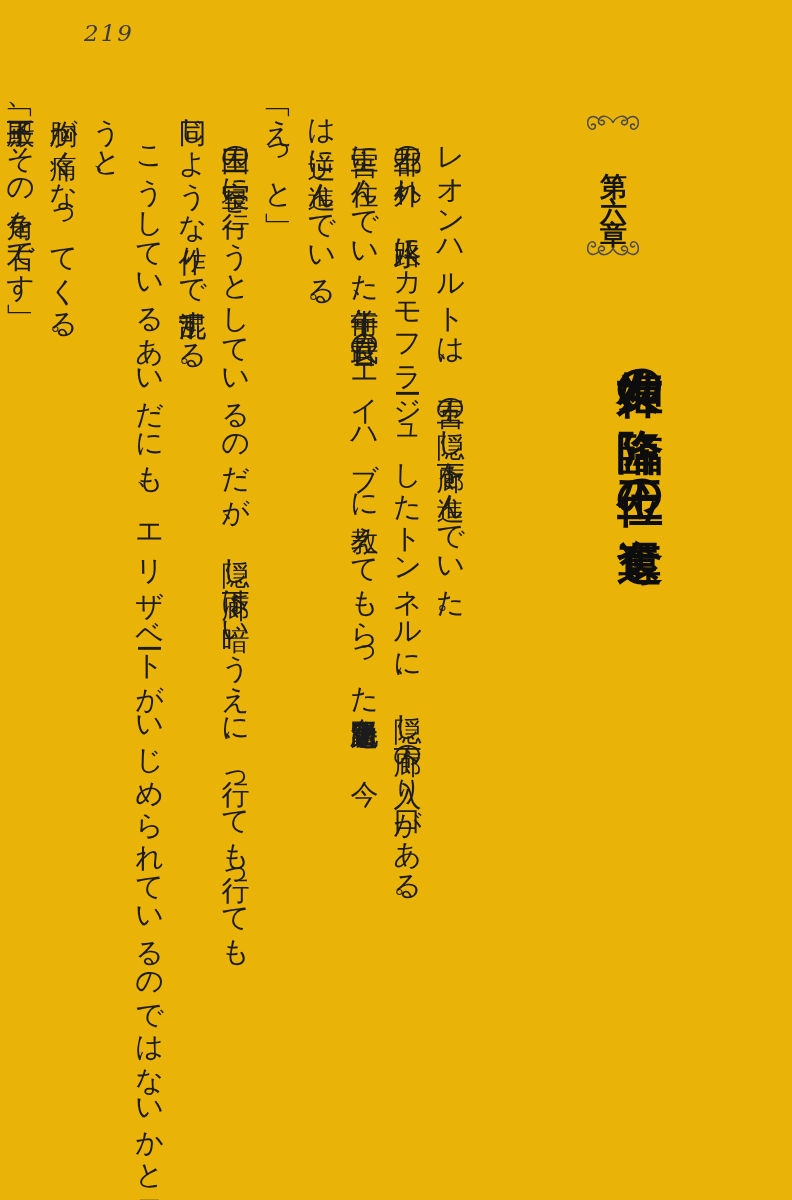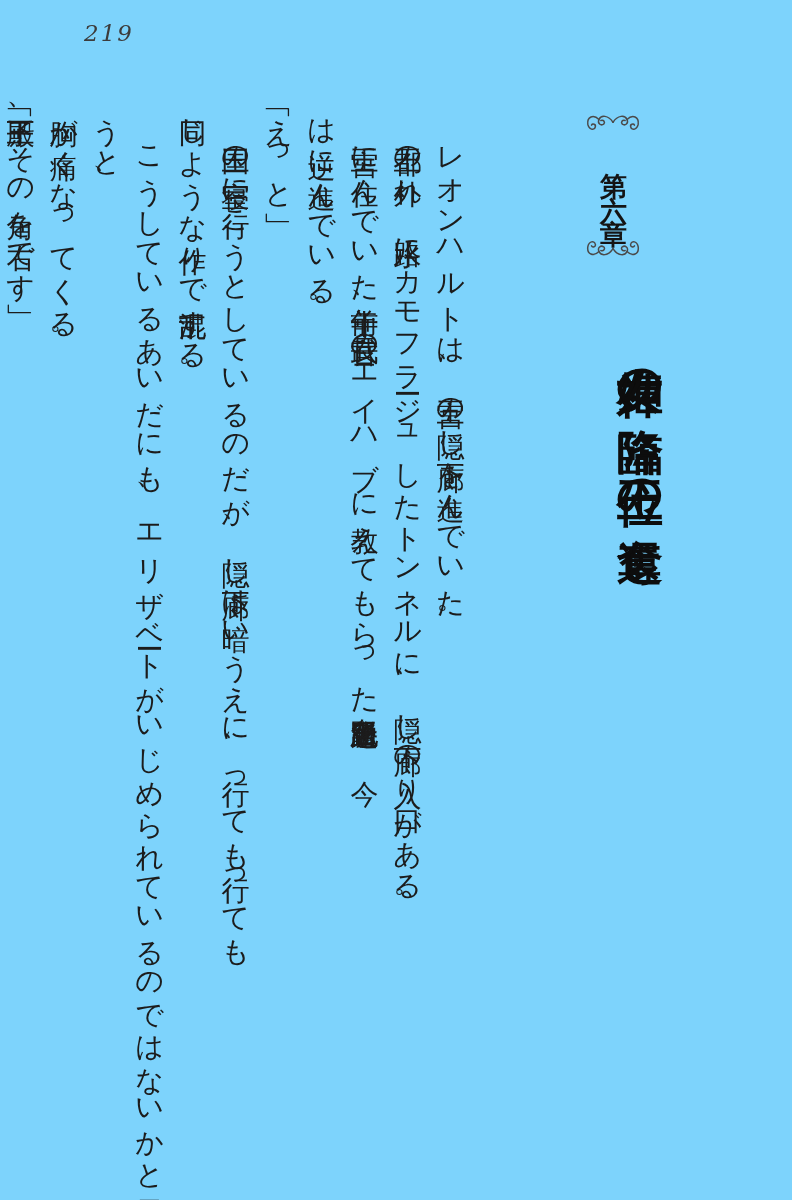--- a/index.html
+++ b/index.html
@@ -10,7 +10,7 @@
     position: relative;
     width: 792px;
     height: 1200px;
-    background: #7dd3fc;
+    background: #eab308;
     overflow: hidden;
     font-family: "Liberation Serif", "DejaVu Serif", serif;
   }

